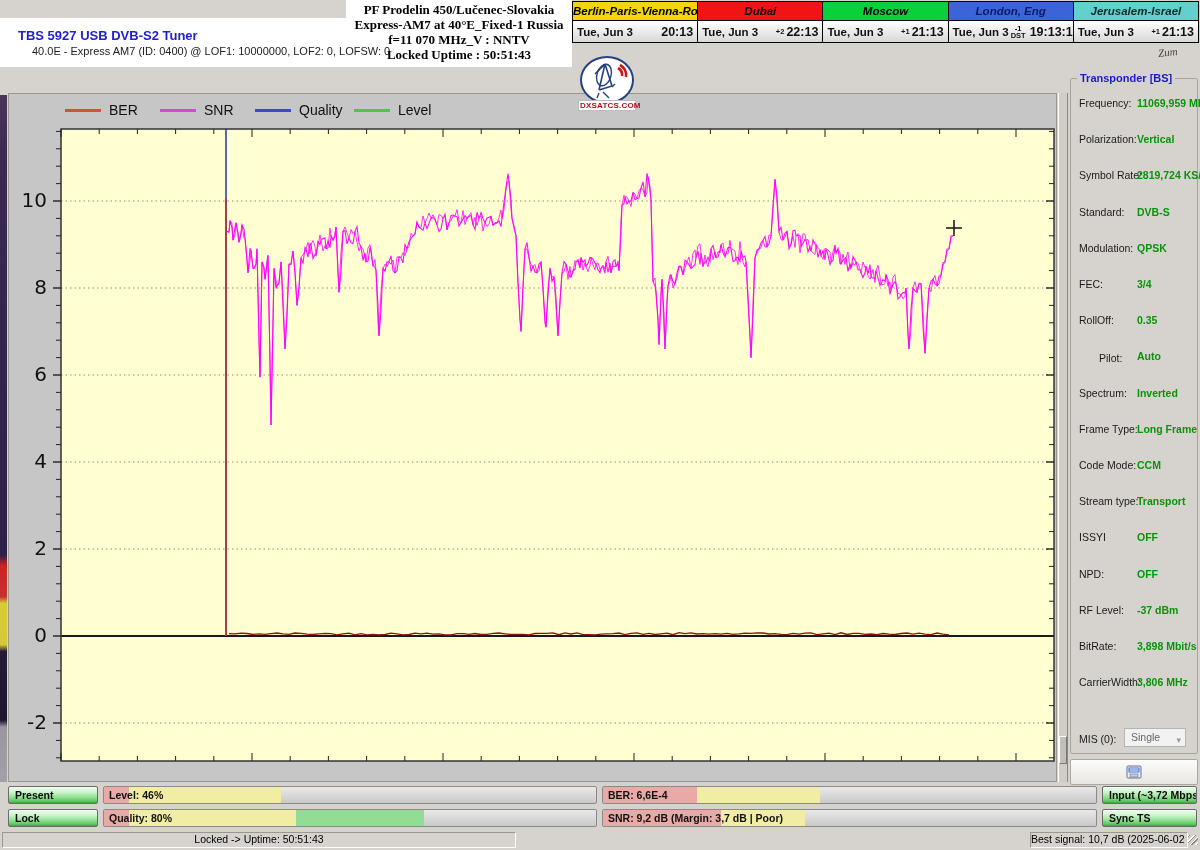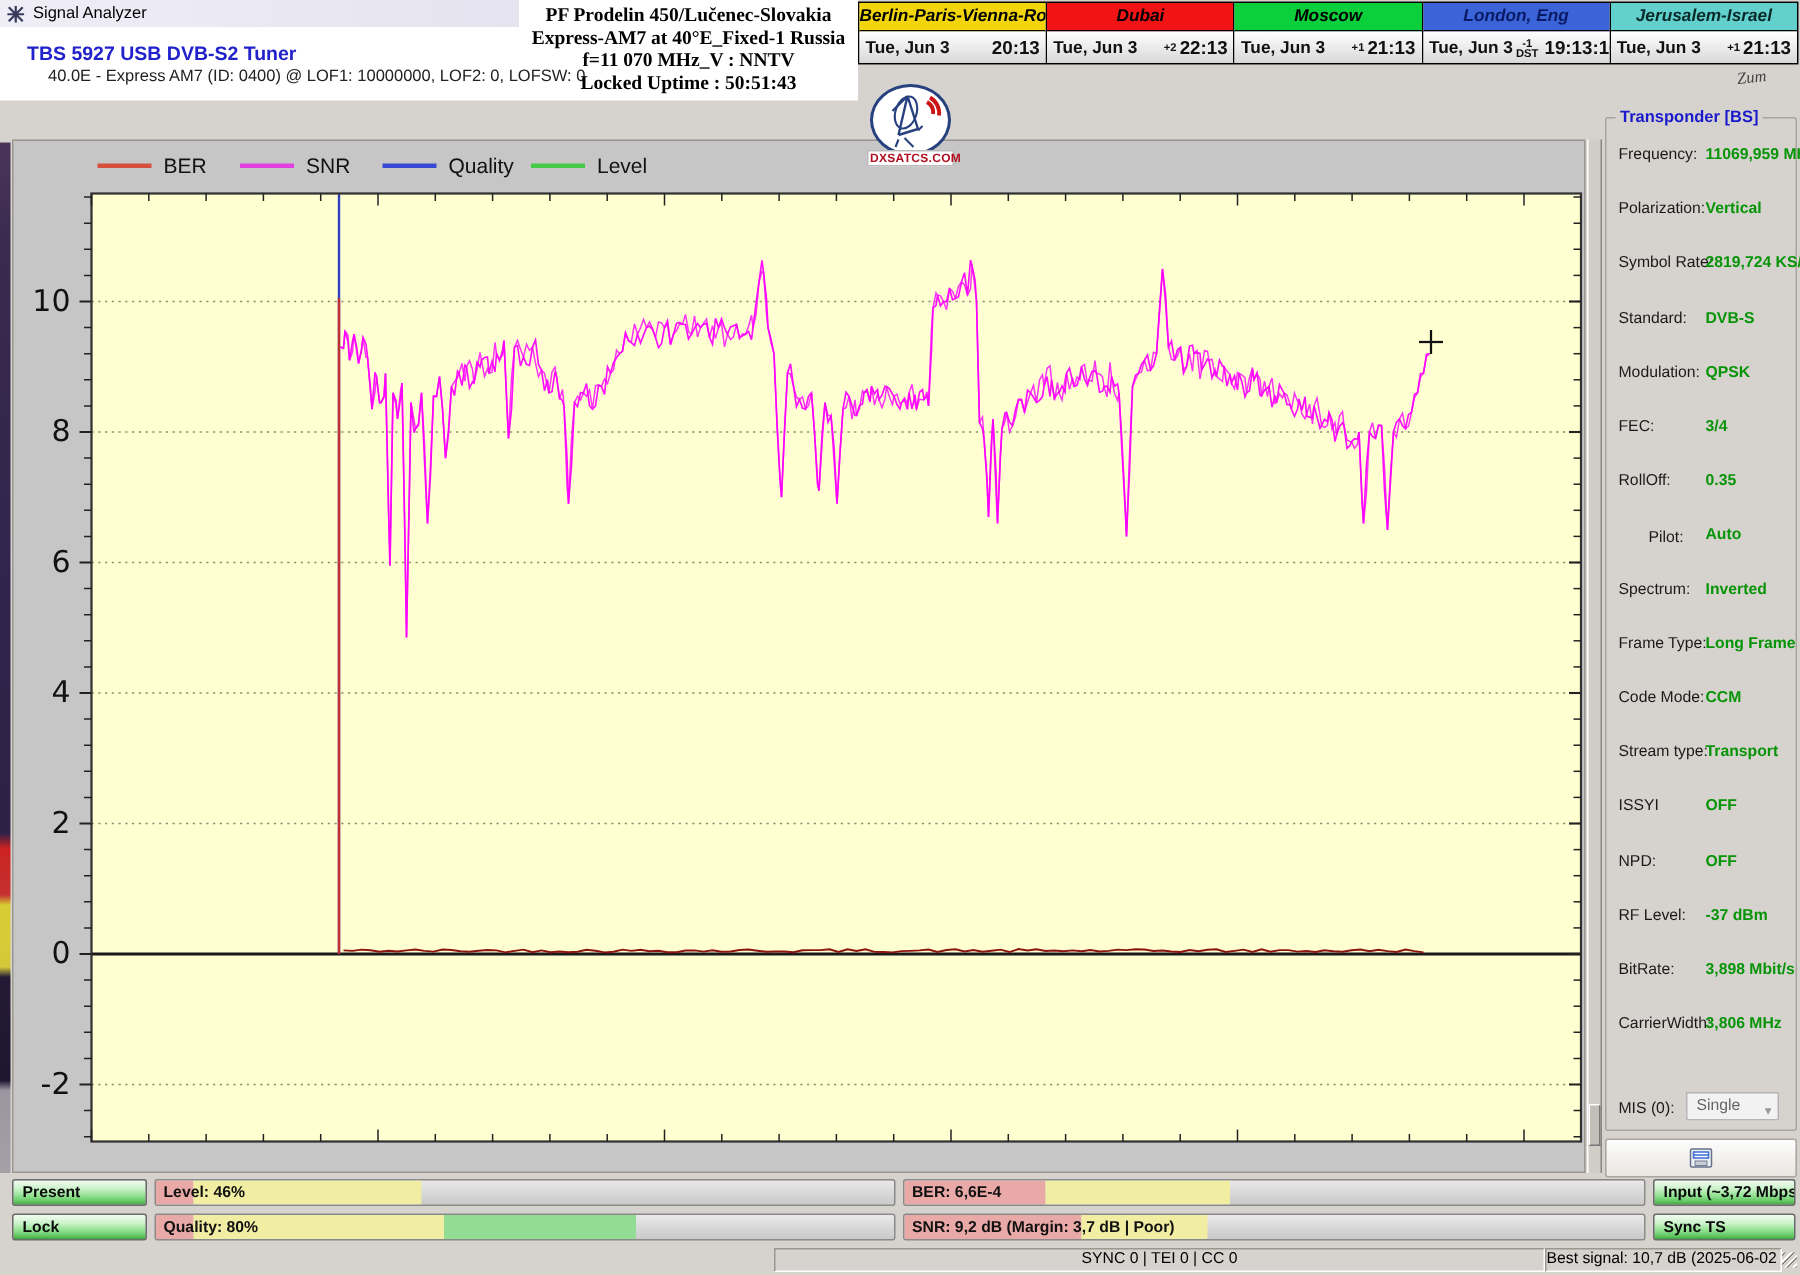--- a/index.html
+++ b/index.html
@@ -102,12 +102,6 @@
 
 <div class="screen">
 
-  <div class="titlebar">
-    <svg width="13" height="13" viewBox="0 0 14 14">
-      <path d="M2 12 L12 2 M2 2 L12 12 M7 1 L7 13 M1 7 L13 7" stroke="#39395c" stroke-width="1.6" fill="none"></path>
-    </svg>
-    <span class="apptitle">Signal Analyzer</span>
-  </div>
 
   <div class="hdr-mid-bg"></div>
   <div class="hdr-left-bg"></div>

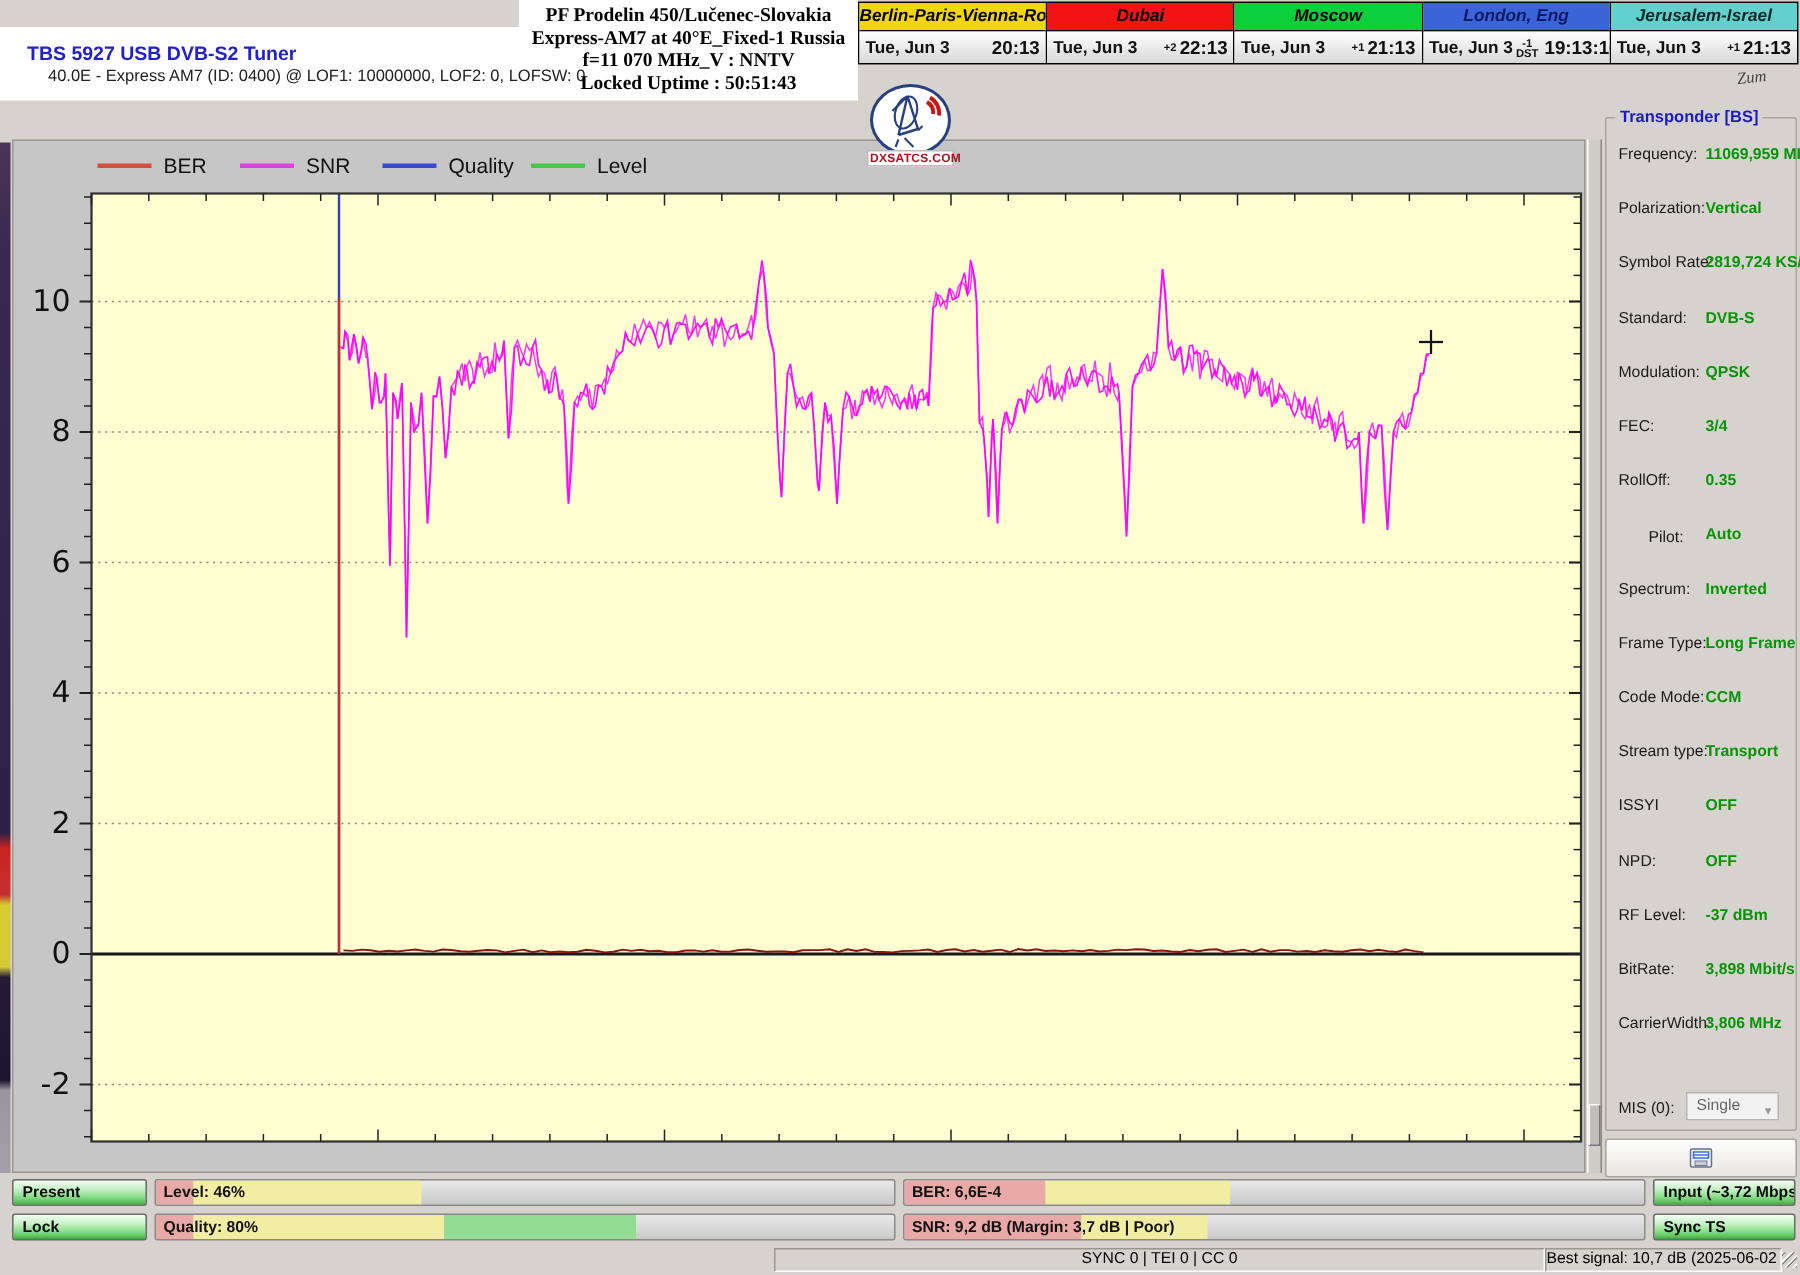--- a/index.html
+++ b/index.html
@@ -451,6 +451,7 @@
 
   <div class="statusbar" id="statusbar">
     <div class="sb-grip"></div>
+  <div class="sb-cell" style="left: 2px; width: 512px;">Locked -&gt; Uptime: 50:51:43</div>
       <div class="sb-cell" style="left: 516px; width: 512px;">SYNC 0 | TEI 0 | CC 0</div>
       <div class="sb-cell" style="left: 1030px; width: 156px;">Best signal: 10,7 dB (2025-06-02 13:17)</div>
     </div>

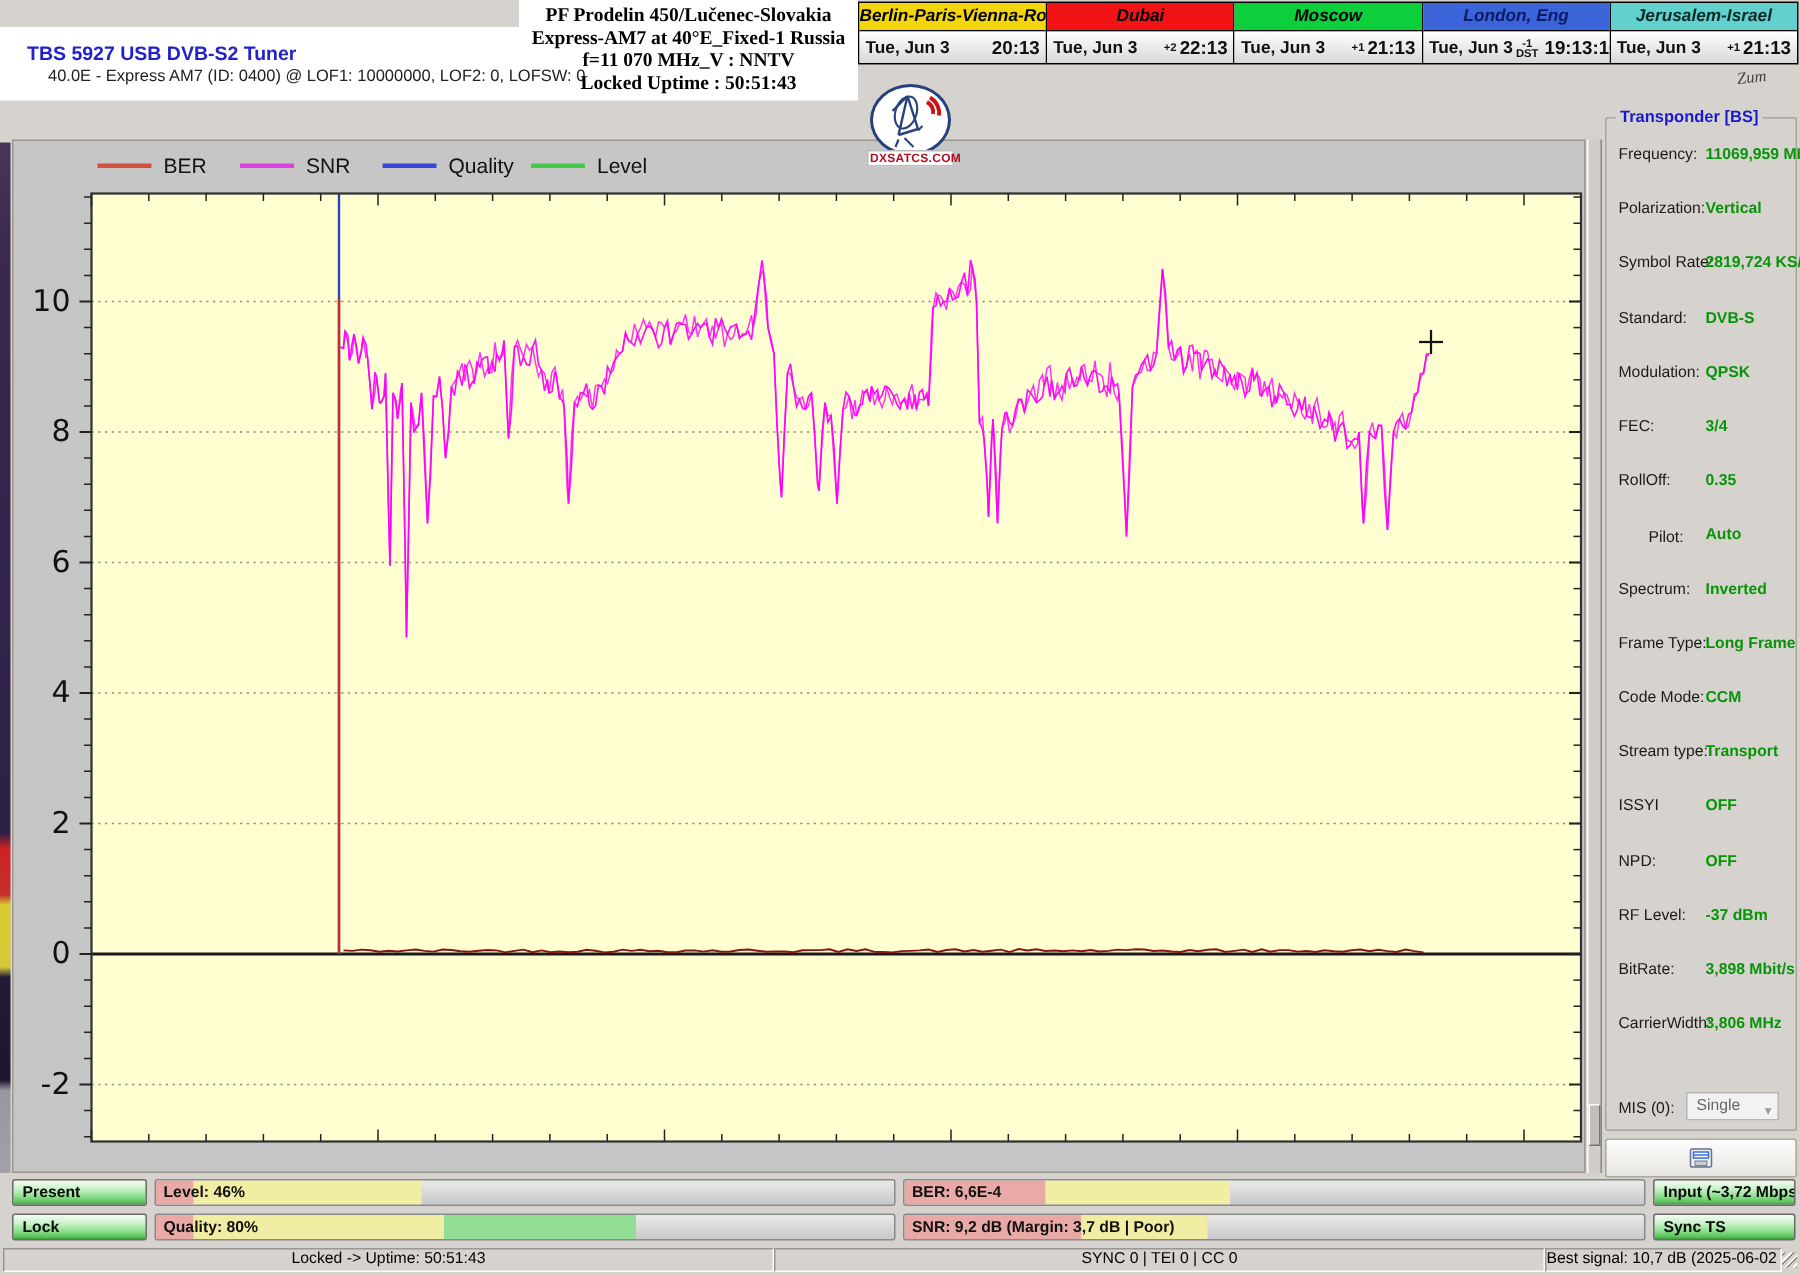--- a/index.html
+++ b/index.html
@@ -452,7 +452,6 @@
   <div class="statusbar" id="statusbar">
     <div class="sb-grip"></div>
   <div class="sb-cell" style="left: 2px; width: 512px;">Locked -&gt; Uptime: 50:51:43</div>
-      <div class="sb-cell" style="left: 516px; width: 512px;">SYNC 0 | TEI 0 | CC 0</div>
       <div class="sb-cell" style="left: 1030px; width: 156px;">Best signal: 10,7 dB (2025-06-02 13:17)</div>
     </div>
 

